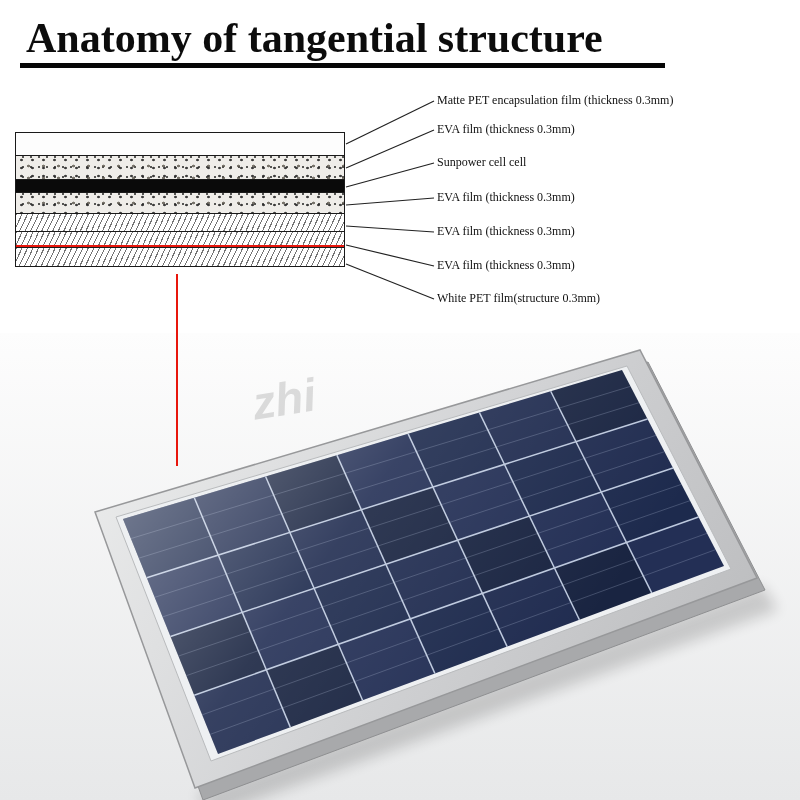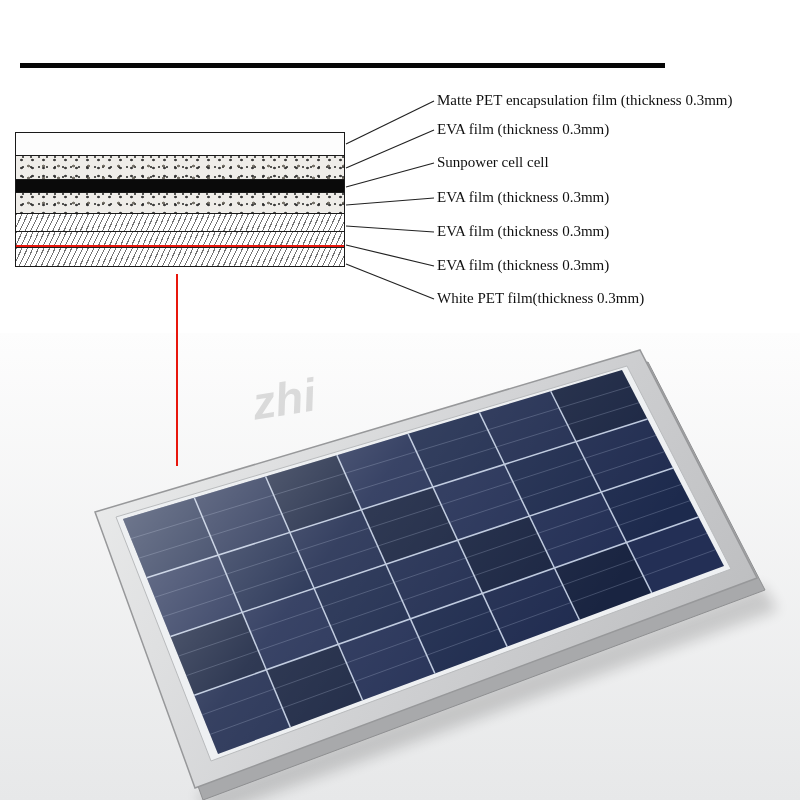--- a/index.html
+++ b/index.html
@@ -57,6 +57,7 @@
 
 <div id="root">
 
+  <h1 class="title">Anatomy of tangential structure</h1>
   <div class="title-underline"></div>
 
   <div class="stack">

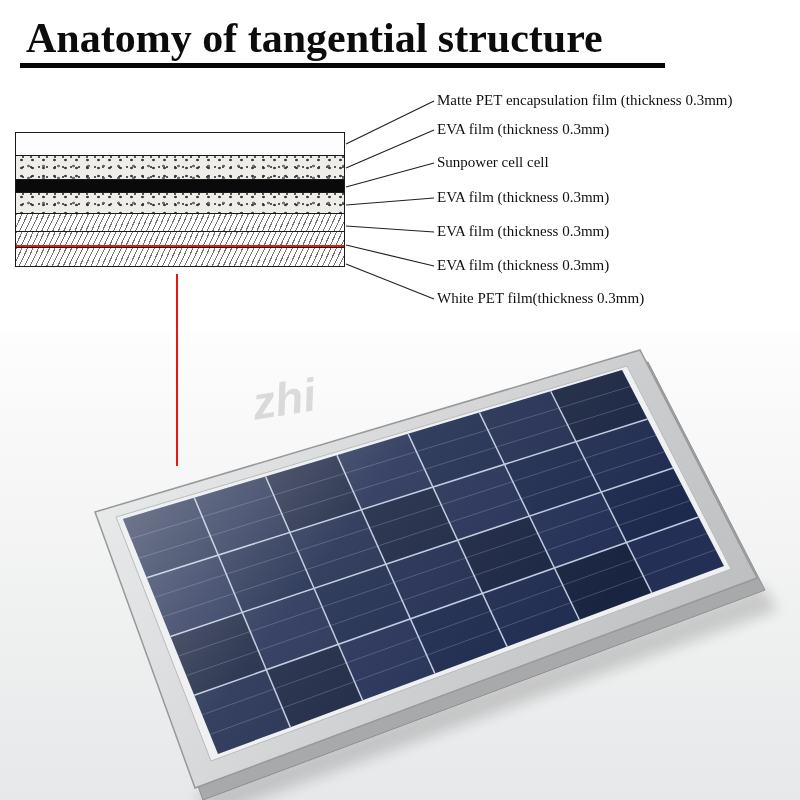--- a/index.html
+++ b/index.html
@@ -36,7 +36,7 @@
   .h19{height:19px}
 
   
-  .lbl{position:absolute;left:437px;font-size:15px;line-height:19px;color:#101010;
+  .lbl{position:absolute;left:437px;font-size:12px;line-height:19px;color:#101010;
        white-space:nowrap;z-index:3}
 
   

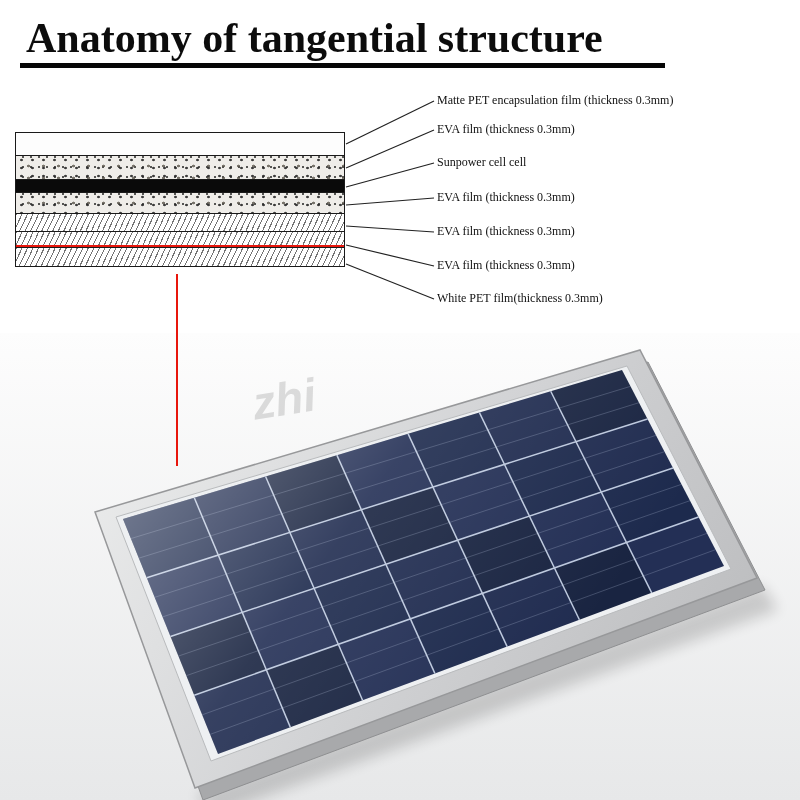--- a/index.html
+++ b/index.html
@@ -89,7 +89,7 @@
     <div class="lbl" style="top:188px">EVA film (thickness 0.3mm)</div>
     <div class="lbl" style="top:222px">EVA film (thickness 0.3mm)</div>
     <div class="lbl" style="top:256px">EVA film (thickness 0.3mm)</div>
-    <div class="lbl" style="top:289px">White PET film(thickness 0.3mm)</div>
+    <div class="lbl" style="top:289px">White PET film(structure 0.3mm)</div>
   </div>
 
   <div class="red-connector"></div>

